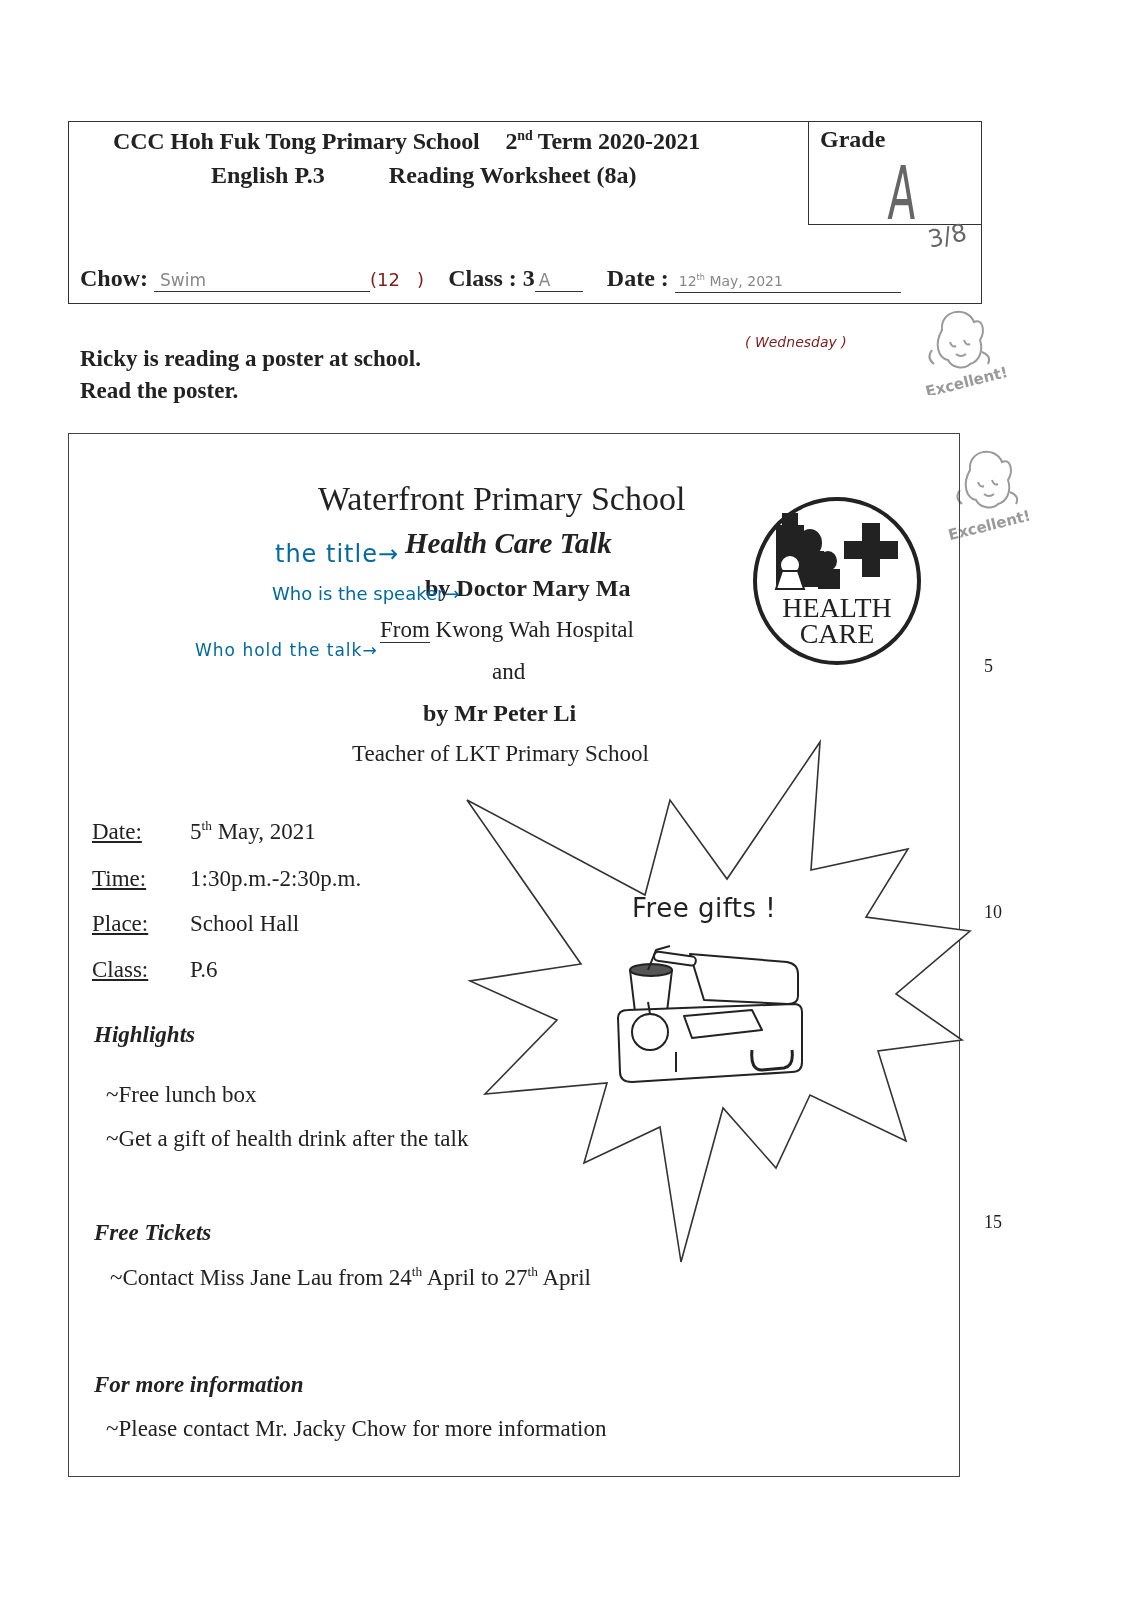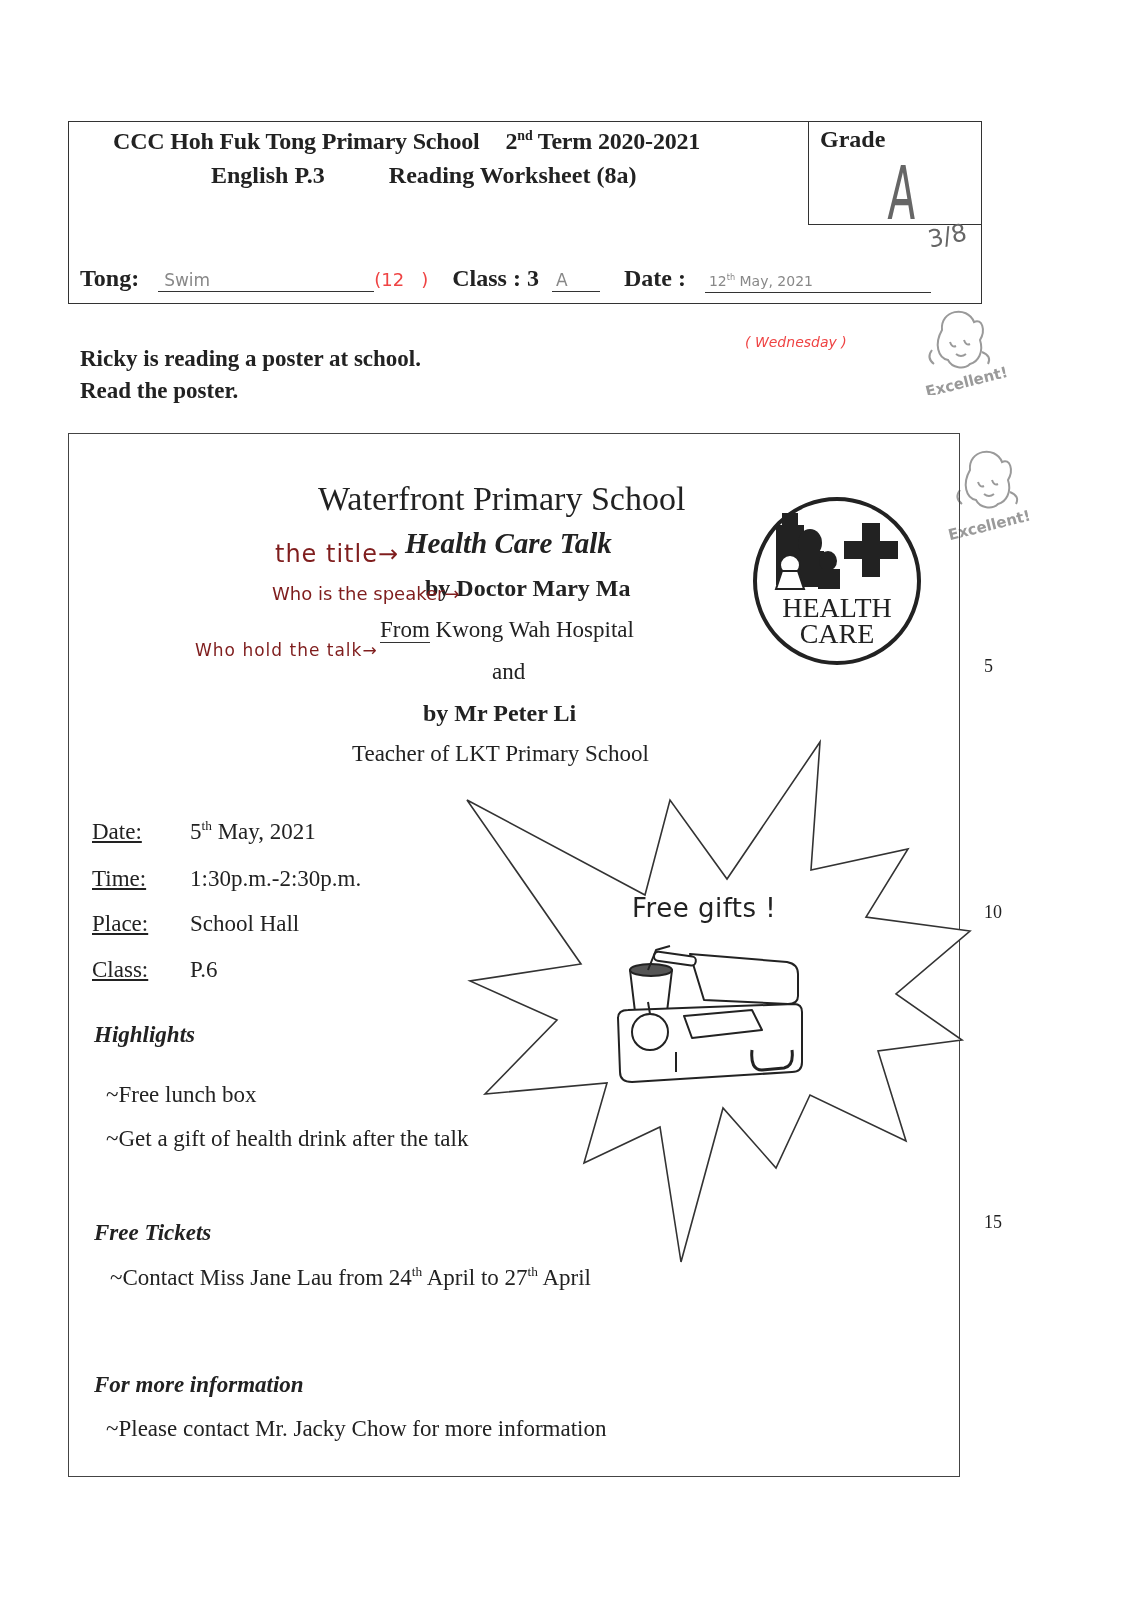--- a/index.html
+++ b/index.html
@@ -89,7 +89,7 @@
 </div>
 
 <div class="abs name-row">
-  <span>Tong:</span>
+  <span>Chow:</span>
   <span class="fill fill-name">Swim</span><span class="hand paren-num">(<span>12</span>&nbsp;&nbsp;&nbsp;)</span>
   &nbsp;&nbsp;&nbsp;<span>Class : 3</span><span class="fill fill-class">A</span>
   &nbsp;&nbsp;&nbsp;<span>Date :</span>

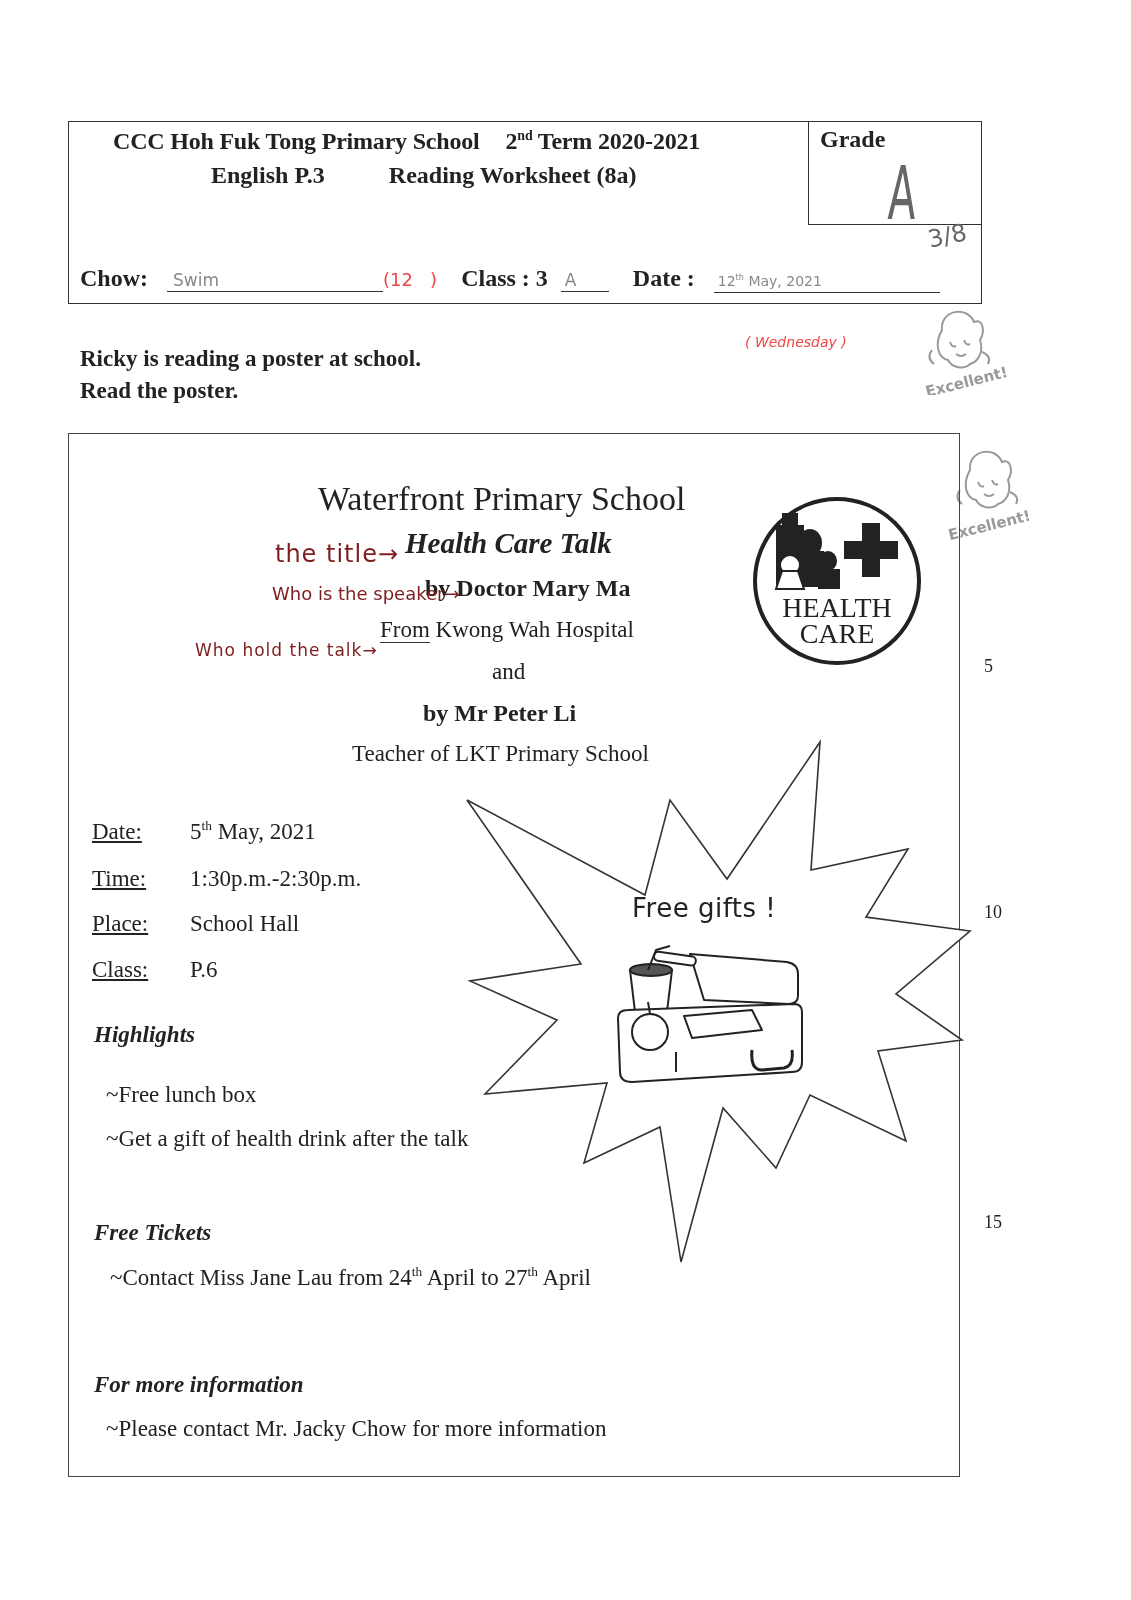--- a/index.html
+++ b/index.html
@@ -19,7 +19,7 @@
 
     .name-row { left: 80px; top: 265px; font-size: 24px; font-weight: bold; white-space: nowrap; }
     .fill { display: inline-block; border-bottom: 1.5px solid #333; font-weight: normal; color: #888;
-            font-family: "DejaVu Sans", sans-serif; font-size: 17px; line-height: 22px; vertical-align: baseline; margin-left: 13px; }
+            font-family: "DejaVu Sans", sans-serif; font-size: 17px; line-height: 22px; vertical-align: baseline; }
     .fill-name { width: 210px; padding-left: 6px; }
     .fill-class { width: 44px; padding-left: 4px; }
     .fill-date { width: 222px; padding-left: 4px; font-size: 14px; }

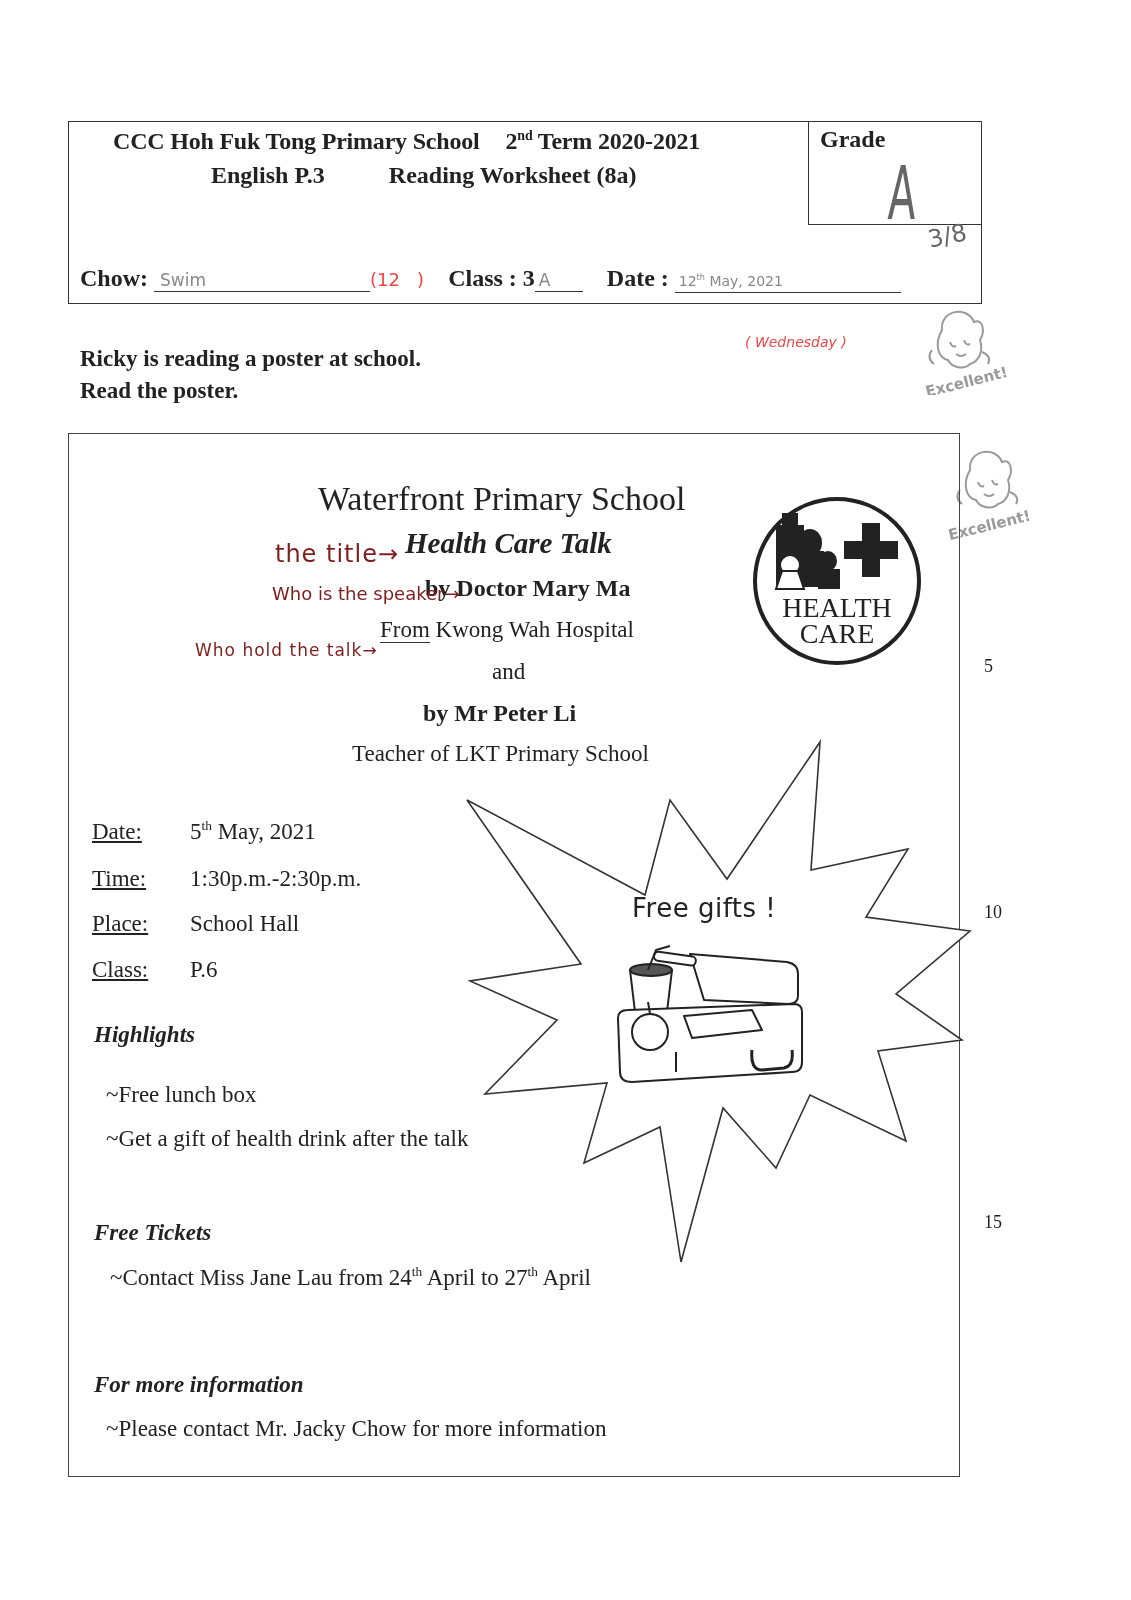--- a/index.html
+++ b/index.html
@@ -23,7 +23,7 @@
     .fill-name { width: 210px; padding-left: 6px; }
     .fill-class { width: 44px; padding-left: 4px; }
     .fill-date { width: 222px; padding-left: 4px; font-size: 14px; }
-    .hand { font-family: "DejaVu Sans", sans-serif; color: #ef4444; font-weight: normal; }
+    .hand { font-family: "DejaVu Sans", sans-serif; color: #7f1d1d; font-weight: normal; }
     .paren-num { font-size: 18px; }
 
     .wednesday { left: 745px; top: 334px; font-size: 14px; font-style: italic; }

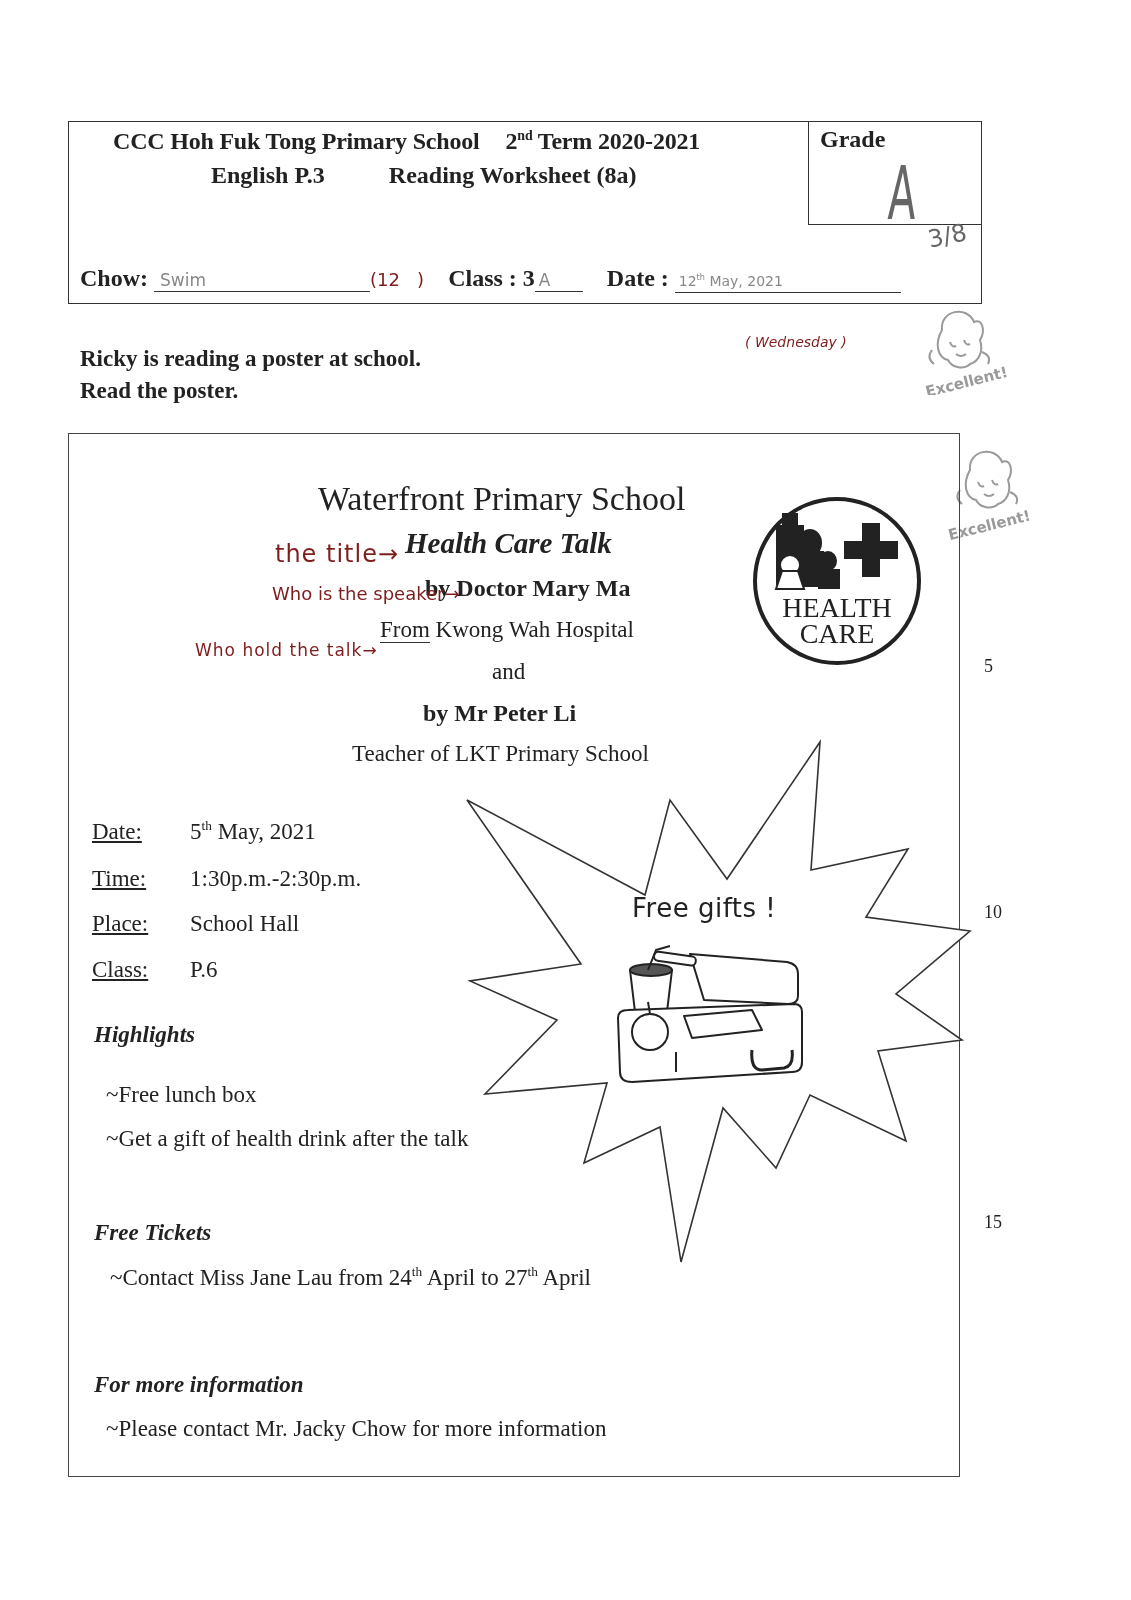--- a/index.html
+++ b/index.html
@@ -40,7 +40,7 @@
     .p-peter { left: 423px; top: 700px; font-size: 24px; font-weight: bold; }
     .p-teacher { left: 352px; top: 741px; font-size: 23px; }
 
-    .ann { font-family: "DejaVu Sans", sans-serif; color: #7f1d1d; text-align: center; }
+    .ann { font-family: "DejaVu Sans", sans-serif; color: #0369a1; text-align: center; }
     .ann1 { left: 275px; top: 540px; font-size: 24px; letter-spacing: 1px; }
     .ann2 { left: 272px; top: 583px; font-size: 18px; }
     .ann3 { left: 195px; top: 640px; font-size: 17px; letter-spacing: 1px; }

